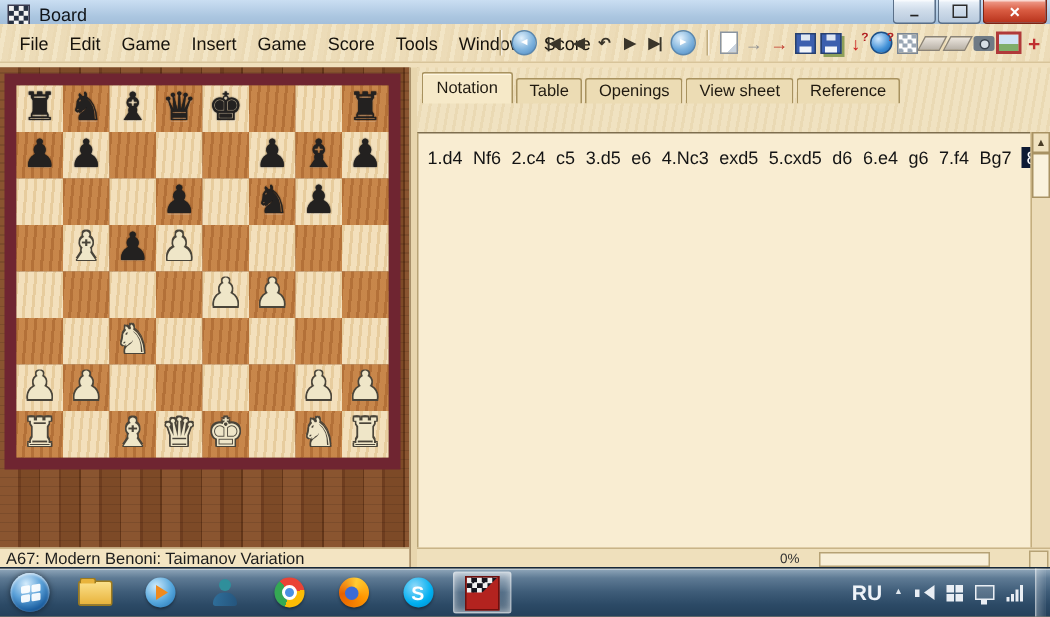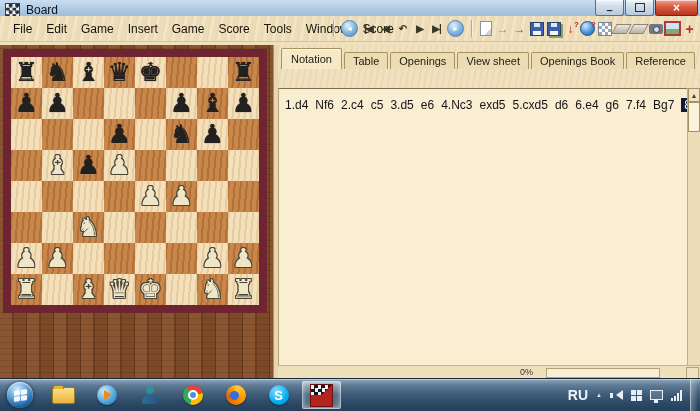--- a/index.html
+++ b/index.html
@@ -384,7 +384,6 @@
           <span class="tab">Table</span>
           <span class="tab">Openings</span>
           <span class="tab">View sheet</span>
-          <span class="tab">Openings Book</span>
           <span class="tab">Reference</span>
         </div>
       <div class="notation-body">

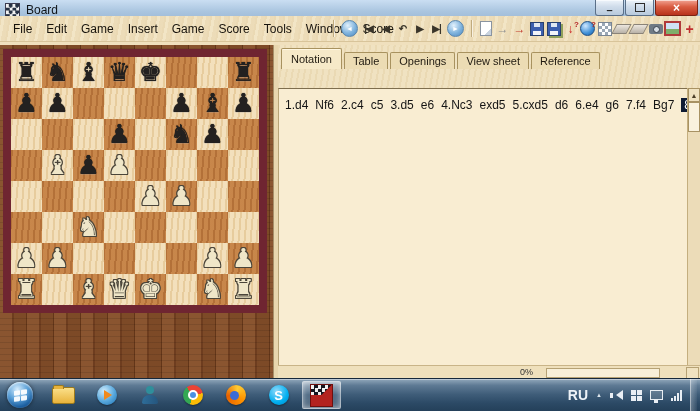--- a/index.html
+++ b/index.html
@@ -374,6 +374,9 @@
             </div>
           </div>
       </div>
+      <div class="eco-strip">
+        <span>A67: Modern Benoni: Taimanov Variation</span>
+      </div>
     </div>
 
     <div class="splitter"></div>

